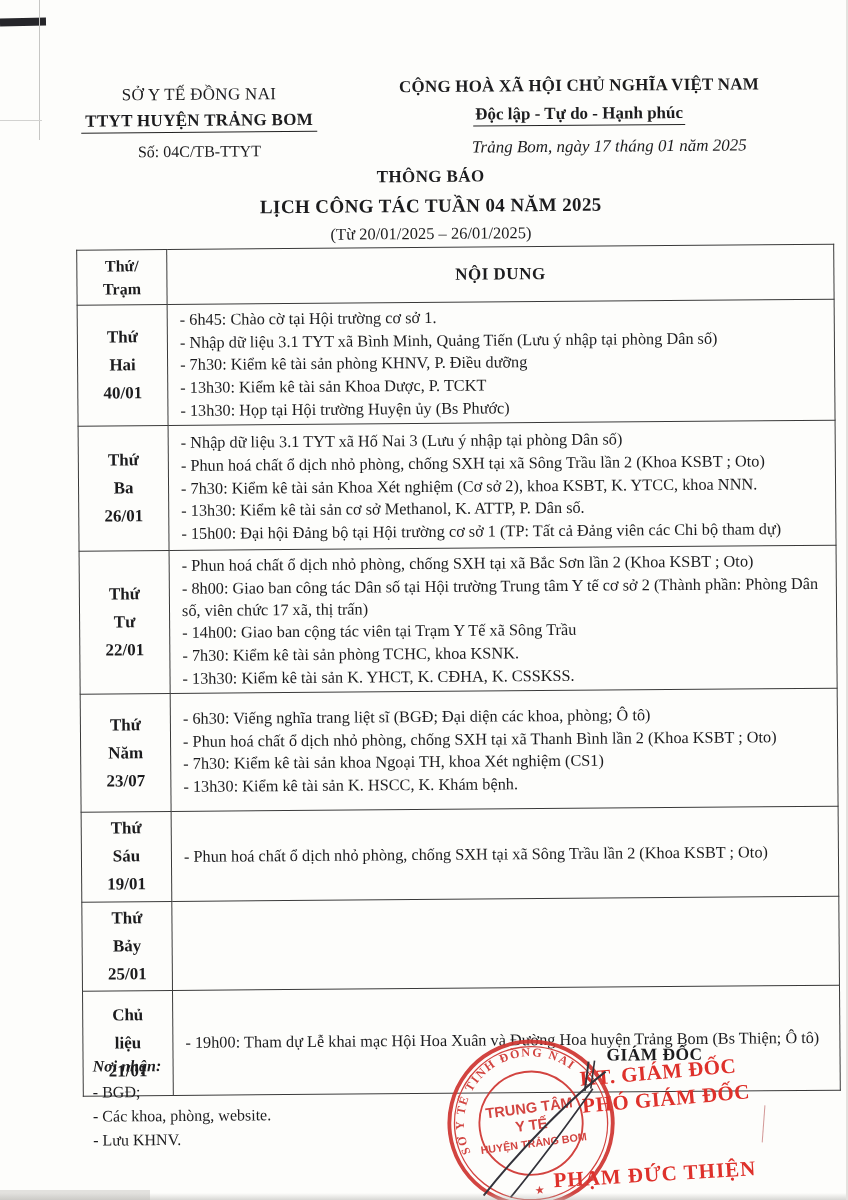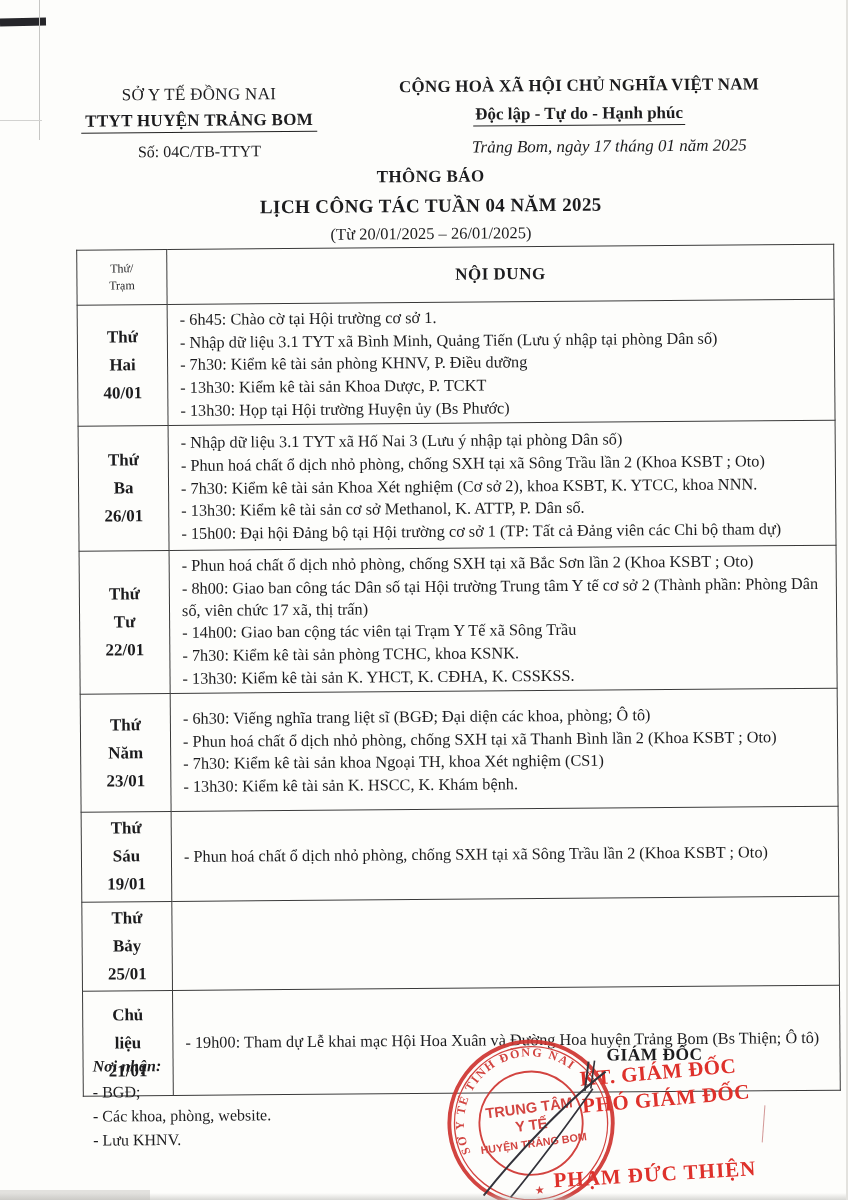--- a/index.html
+++ b/index.html
@@ -33,7 +33,7 @@
   table.sched{position:absolute;left:78px;top:247px;width:758px;border-collapse:collapse;table-layout:fixed;}
   table.sched th,table.sched td{border:1.6px solid #3a3a3a;vertical-align:middle;}
   col.day{width:90px;}
-  th.day-h{font-size:12px;font-weight:normal;line-height:1.45;height:52px;}
+  th.day-h{font-size:16px;font-weight:bold;line-height:1.45;height:52px;}
   th.content-h{font-size:17px;font-weight:bold;letter-spacing:.5px;text-align:center;}
   td.day-c{text-align:center;font-weight:bold;font-size:17px;line-height:1.65;padding:2px 0;}
   td.items-c{padding:3px 10px 3px 12px;font-size:16.3px;line-height:1.33;}

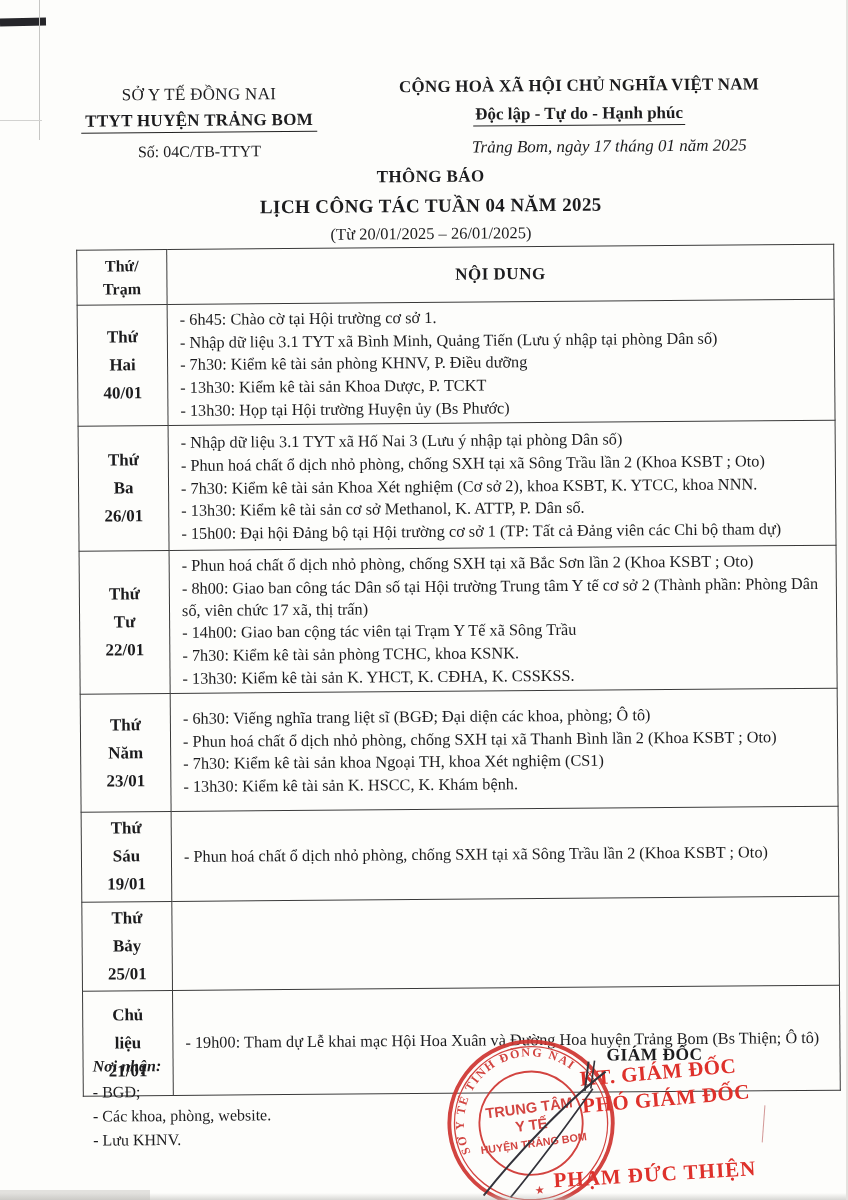--- a/index.html
+++ b/index.html
@@ -141,7 +141,7 @@
           <td class="day-c" style="height: 113px;">
             <div>Thứ</div>
             <div>Năm</div>
-            <div>23/01</div>
+            <div>23/07</div>
           </td>
           <td class="items-c">
             <div class="it">- 6h30: Viếng nghĩa trang liệt sĩ (BGĐ; Đại diện các khoa, phòng; Ô tô)</div>

